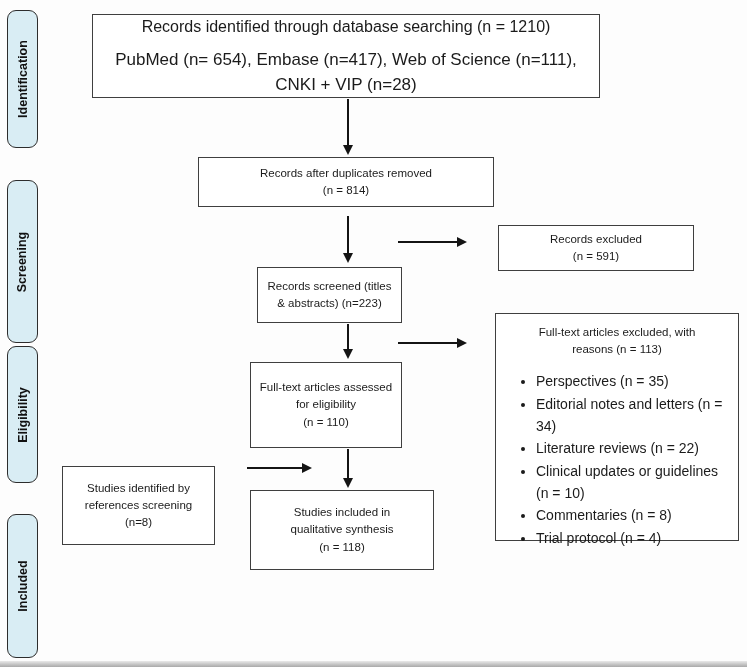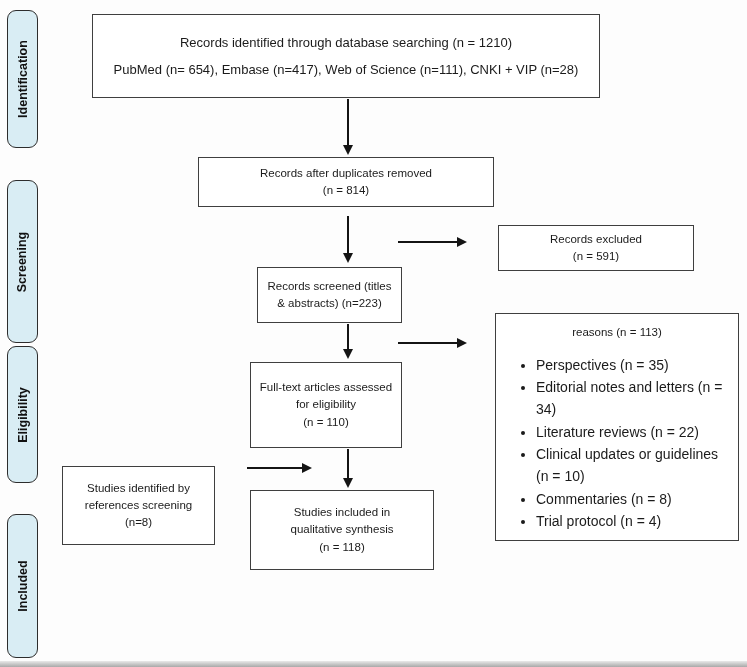--- a/index.html
+++ b/index.html
@@ -35,7 +35,7 @@
     content:""; position:absolute; right:-9px; top:-4.5px;
     border:5.5px solid transparent; border-right:0; border-left:10px solid #141414;
   }
-  .big-box-line1 { font-size:13px; }
+  .big-box-line1 { font-size:16px; }
   .big-box-line2 { font-size:13px; margin-top:8px; }
   .excl-box { justify-content:flex-start; padding:10px 10px 8px 10px; }
   .excl-title { font-size:11.5px; line-height:1.45; }

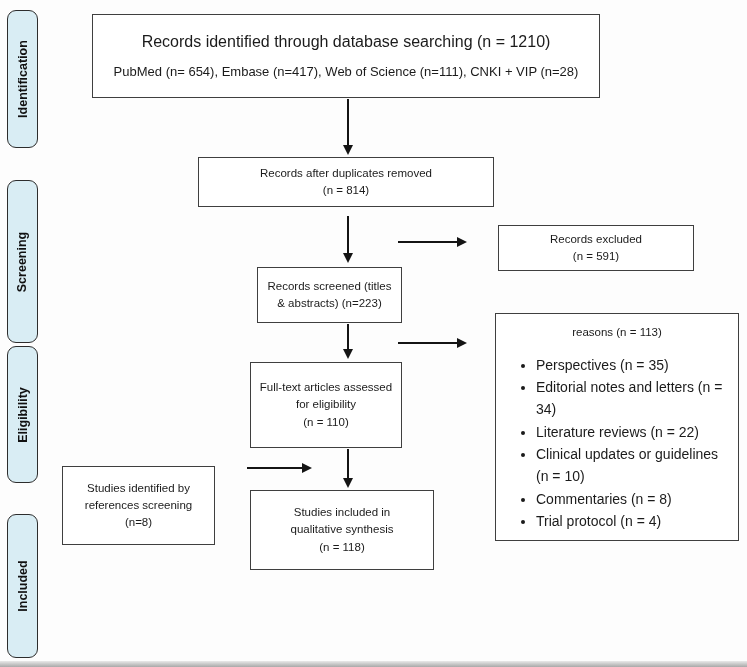--- a/index.html
+++ b/index.html
@@ -36,7 +36,7 @@
     border:5.5px solid transparent; border-right:0; border-left:10px solid #141414;
   }
   .big-box-line1 { font-size:16px; }
-  .big-box-line2 { font-size:13px; margin-top:8px; }
+  .big-box-line2 { font-size:17px; margin-top:8px; }
   .excl-box { justify-content:flex-start; padding:10px 10px 8px 10px; }
   .excl-title { font-size:11.5px; line-height:1.45; }
   .excl-list {

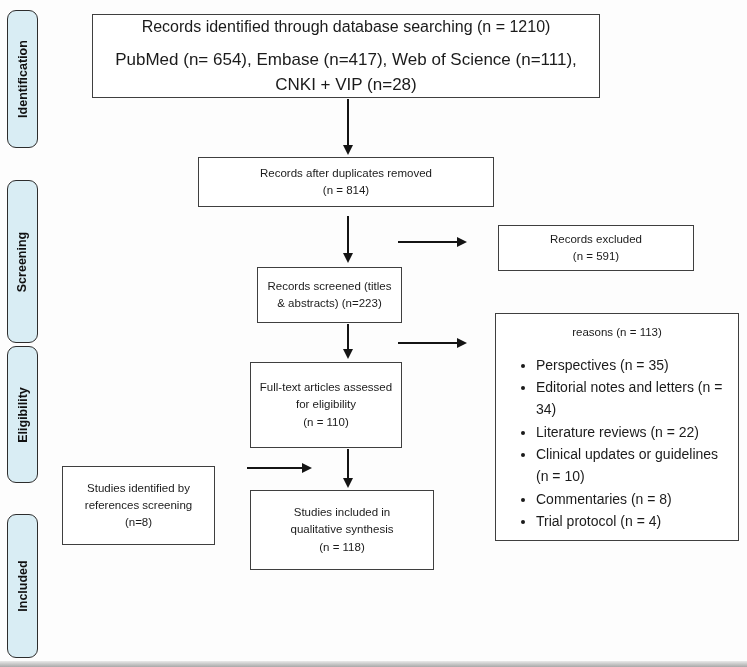--- a/index.html
+++ b/index.html
@@ -89,6 +89,7 @@
   </div>
 
   <div class="box excl-box" style="left:495px; top:313px; width:244px; height:228px;">
+    <div class="excl-title">Full-text articles excluded, with</div>
     <div class="excl-title">reasons (n = 113)</div>
     <ul class="excl-list">
       <li>Perspectives (n = 35)</li>

